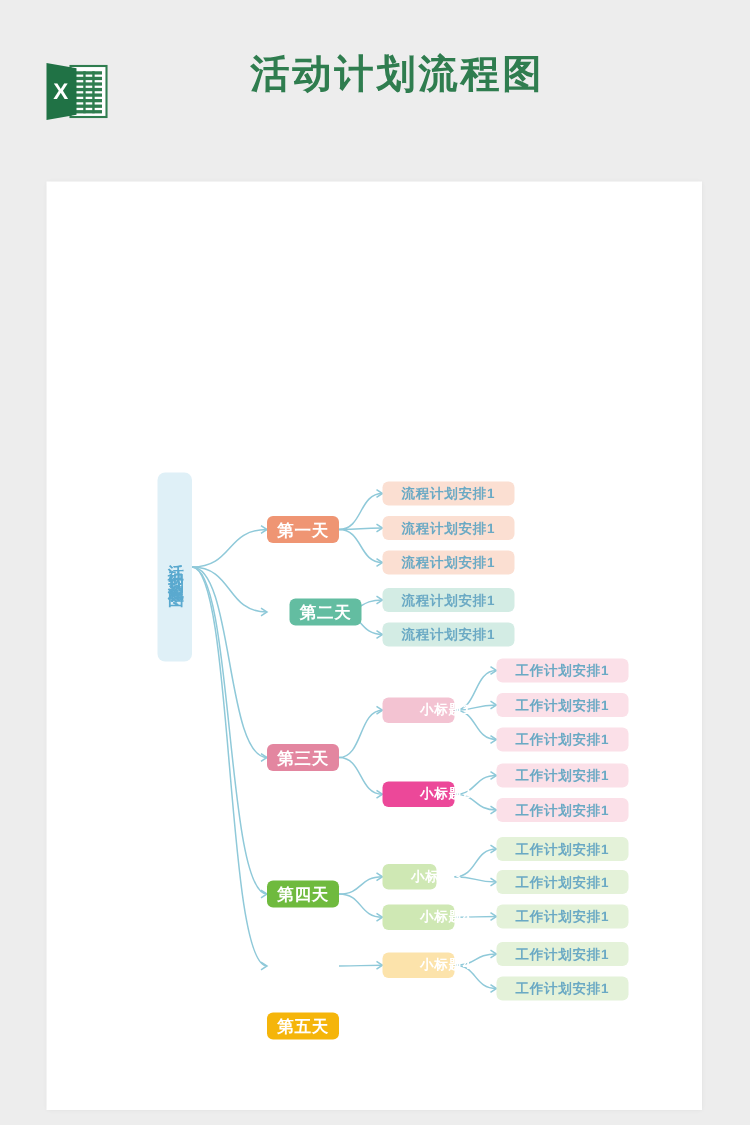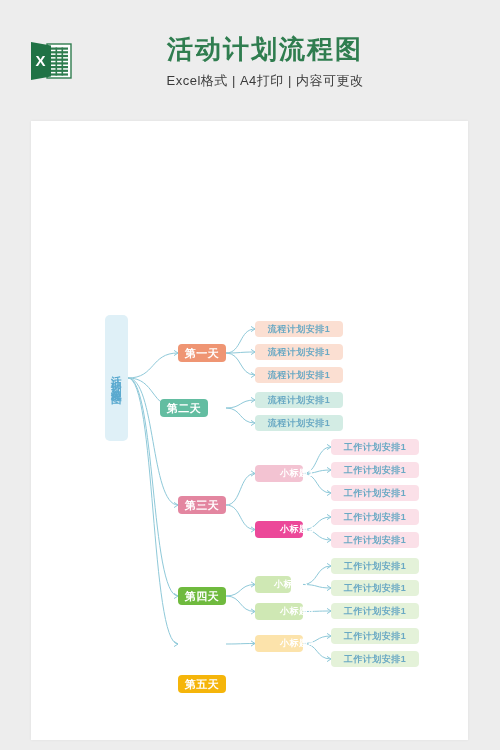--- a/index.html
+++ b/index.html
@@ -142,7 +142,6 @@
 
   <div id="title-block">
     <div id="main-title">活动计划流程图</div>
-    <div id="subtitle">Excel格式 | A4打印 | 内容可更改</div>
   </div>
 </div>
 

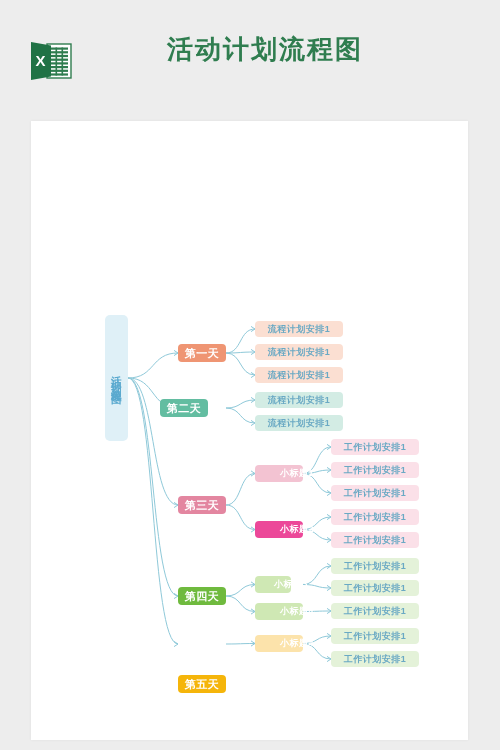--- a/index.html
+++ b/index.html
@@ -218,7 +218,7 @@
         <div class="node lvl3" style="left: 224px; top: 246px; width: 88px; background: rgb(251, 223, 210); color: rgb(106, 169, 196);">
           <span>流程计划安排1</span>
         </div>
-        <div class="node lvl1" style="left: 129px; top: 278px; width: 48px; background: rgb(99, 189, 161); color: rgb(255, 255, 255);">
+        <div class="node lvl1" style="left: 162px; top: 278px; width: 48px; background: rgb(99, 189, 161); color: rgb(255, 255, 255);">
           <span>第二天</span>
         </div>
         <div class="node lvl3" style="left: 224px; top: 271px; width: 88px; background: rgb(211, 236, 228); color: rgb(106, 169, 196);">

